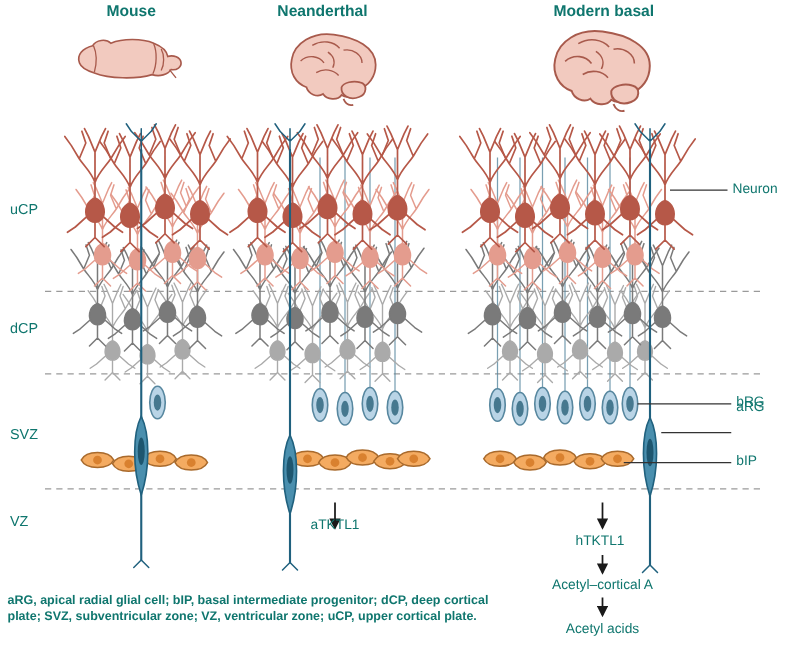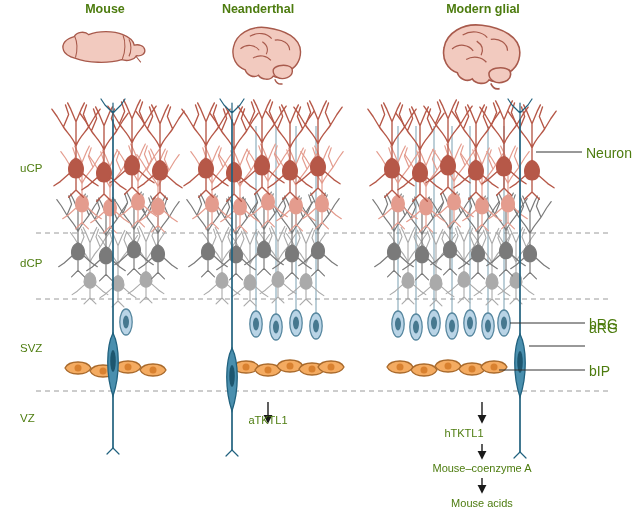--- a/index.html
+++ b/index.html
@@ -21,7 +21,7 @@
   .dash{stroke:#9a9a9a;stroke-width:1;stroke-dasharray:5 4}
   .leader{stroke:#333;stroke-width:1}
   .parrow{stroke:#1a1a1a;stroke-width:1.4}
-  .lbl{position:absolute;color:#4d7c0f;white-space:nowrap}
+  .lbl{position:absolute;color:#0f766e;white-space:nowrap}
   .col-h{top:2px;transform:translateX(-50%);font-weight:700;font-size:12.5px}
   #h-mouse{left:105px} #h-neand{left:258px} #h-modern{left:483px}
   .zone{left:20px;font-size:11.5px}

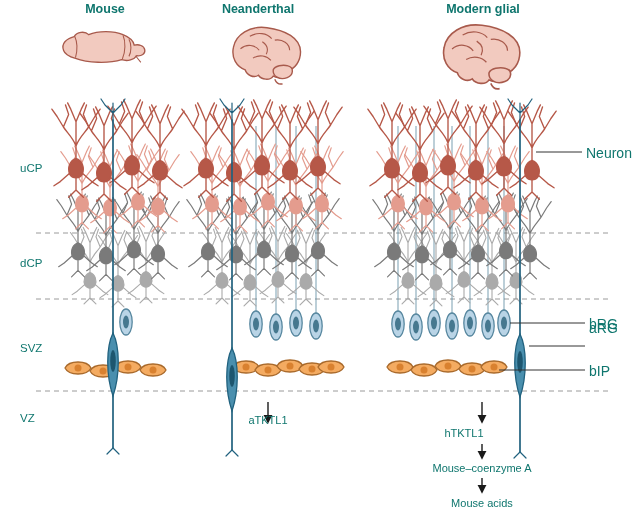--- a/index.html
+++ b/index.html
@@ -217,7 +217,7 @@
 
   <div class="lbl col-h" id="h-mouse">Mouse</div>
   <div class="lbl col-h" id="h-neand">Neanderthal</div>
-  <div class="lbl col-h" id="h-modern">Modern glial</div>
+  <div class="lbl col-h" id="h-modern">Modern basal</div>
 
   <div class="lbl zone" id="z-ucp">uCP</div>
   <div class="lbl zone" id="z-dcp">dCP</div>

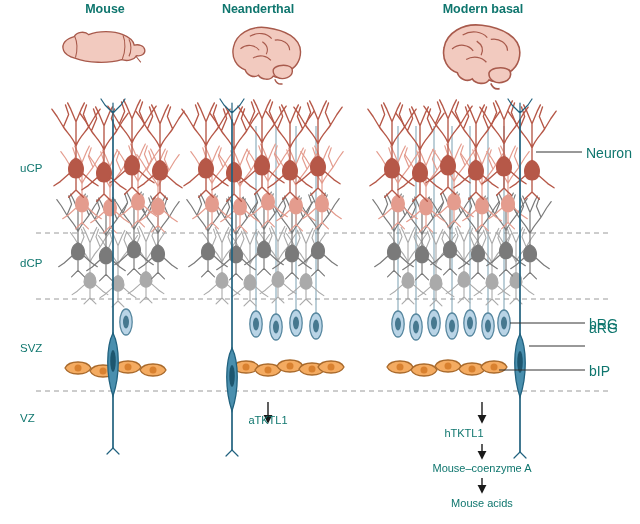--- a/index.html
+++ b/index.html
@@ -26,7 +26,7 @@
   #h-mouse{left:105px} #h-neand{left:258px} #h-modern{left:483px}
   .zone{left:20px;font-size:11.5px}
   #z-ucp{top:162px} #z-dcp{top:257px} #z-svz{top:342px} #z-vz{top:412px}
-  .rlab{left:589px;font-size:14px}
+  .rlab{left:589px;font-size:11px}
   #r-neuron{left:586px;top:145px} #r-brg{top:316px} #r-arg{top:320px} #r-bip{top:363px}
   .pway{transform:translateX(-50%);font-size:11px}
   #p-atk{left:268px;top:414px} #p-htk{left:464px;top:427px}

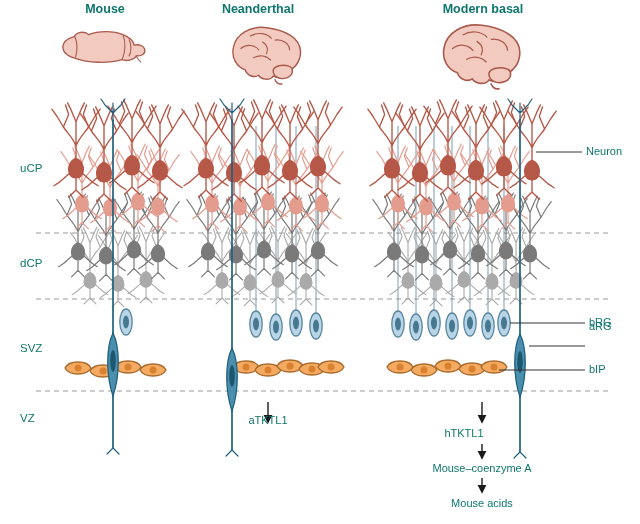--- a/index.html
+++ b/index.html
@@ -24,7 +24,7 @@
   .lbl{position:absolute;color:#0f766e;white-space:nowrap}
   .col-h{top:2px;transform:translateX(-50%);font-weight:700;font-size:12.5px}
   #h-mouse{left:105px} #h-neand{left:258px} #h-modern{left:483px}
-  .zone{left:20px;font-size:11.5px}
+  .zone{left:8px;font-size:11.5px}
   #z-ucp{top:162px} #z-dcp{top:257px} #z-svz{top:342px} #z-vz{top:412px}
   .rlab{left:589px;font-size:11px}
   #r-neuron{left:586px;top:145px} #r-brg{top:316px} #r-arg{top:320px} #r-bip{top:363px}

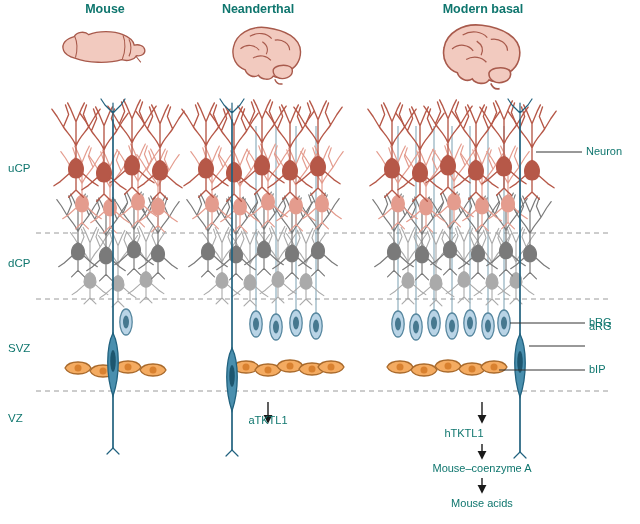--- a/index.html
+++ b/index.html
@@ -29,7 +29,7 @@
   .rlab{left:589px;font-size:11px}
   #r-neuron{left:586px;top:145px} #r-brg{top:316px} #r-arg{top:320px} #r-bip{top:363px}
   .pway{transform:translateX(-50%);font-size:11px}
-  #p-atk{left:268px;top:414px} #p-htk{left:464px;top:427px}
+  #p-atk{left:268px;top:414px} #p-htk{left:480px;top:427px}
   #p-ace{left:482px;top:462px} #p-fat{left:482px;top:497px}
   .caption{left:6px;top:474px;width:402px;font-size:10px;font-weight:700;
     line-height:1.32;white-space:normal}

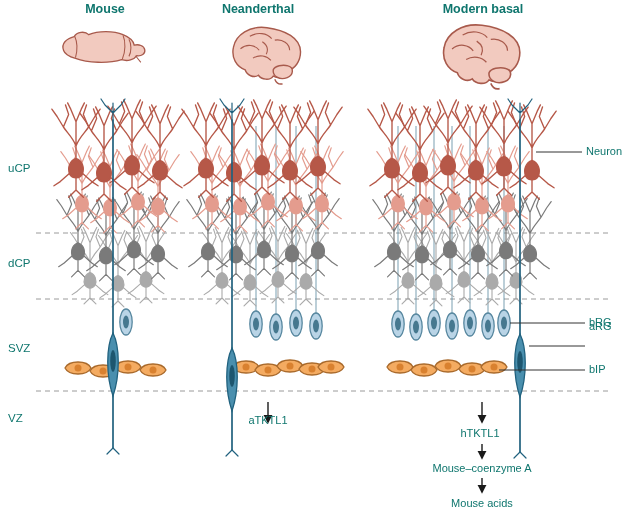--- a/index.html
+++ b/index.html
@@ -231,7 +231,7 @@
 
   <div class="lbl pway" id="p-atk">aTKTL1</div>
   <div class="lbl pway" id="p-htk">hTKTL1</div>
-  <div class="lbl pway" id="p-ace">Mouse–coenzyme A</div>
+  <div class="lbl pway" id="p-ace">Acetyl–cortical A</div>
   <div class="lbl pway" id="p-fat">Mouse acids</div>
 
 </div>

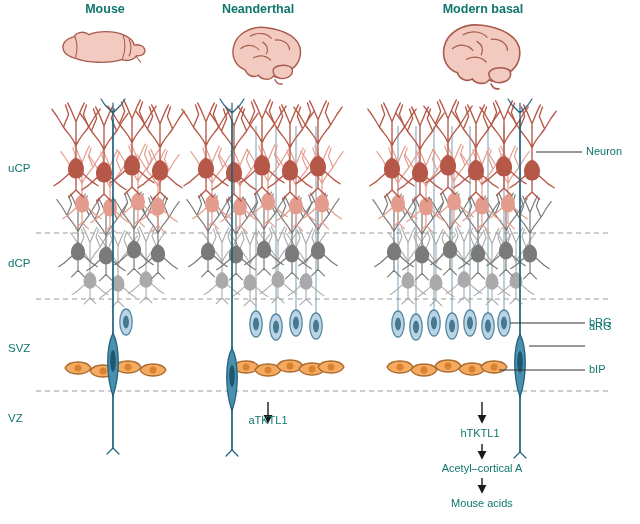--- a/index.html
+++ b/index.html
@@ -234,6 +234,7 @@
   <div class="lbl pway" id="p-ace">Acetyl–cortical A</div>
   <div class="lbl pway" id="p-fat">Mouse acids</div>
 
+  <div class="lbl caption" id="caption">aRG, apical radial glial cell; bIP, basal intermediate progenitor; dCP, deep cortical plate; SVZ, subventricular zone; VZ, ventricular zone; uCP, upper cortical plate.</div>
 </div>
 
 </body></html>

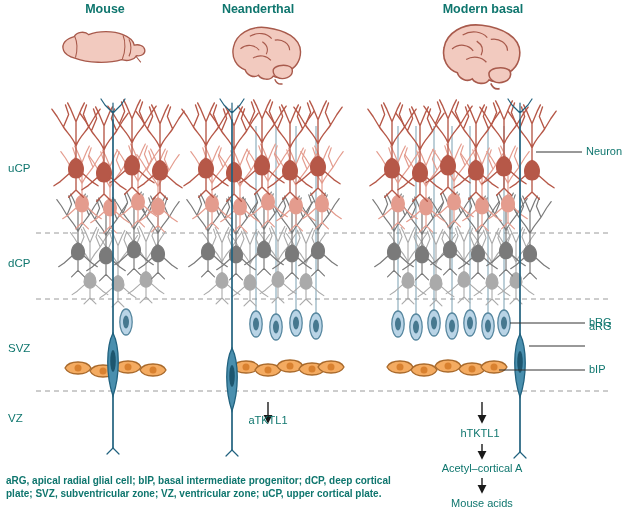--- a/index.html
+++ b/index.html
@@ -232,7 +232,7 @@
   <div class="lbl pway" id="p-atk">aTKTL1</div>
   <div class="lbl pway" id="p-htk">hTKTL1</div>
   <div class="lbl pway" id="p-ace">Acetyl–cortical A</div>
-  <div class="lbl pway" id="p-fat">Mouse acids</div>
+  <div class="lbl pway" id="p-fat">Acetyl acids</div>
 
   <div class="lbl caption" id="caption">aRG, apical radial glial cell; bIP, basal intermediate progenitor; dCP, deep cortical plate; SVZ, subventricular zone; VZ, ventricular zone; uCP, upper cortical plate.</div>
 </div>

